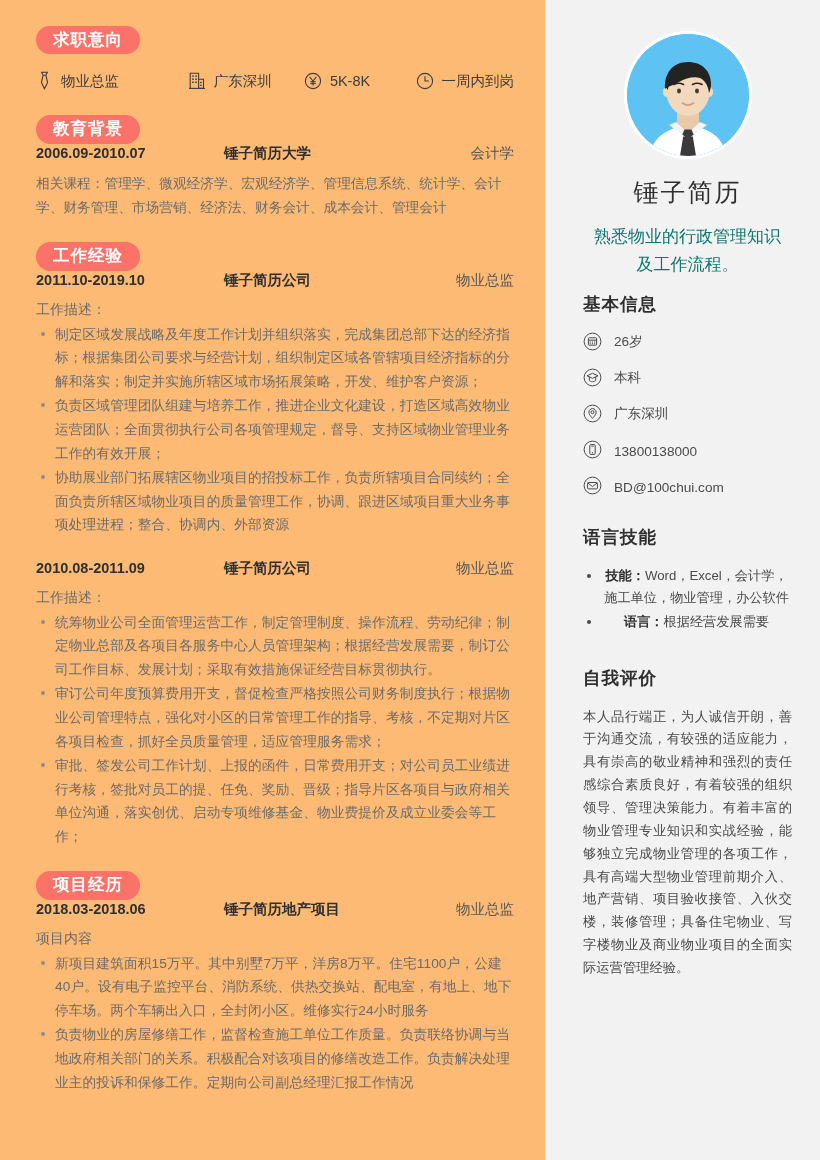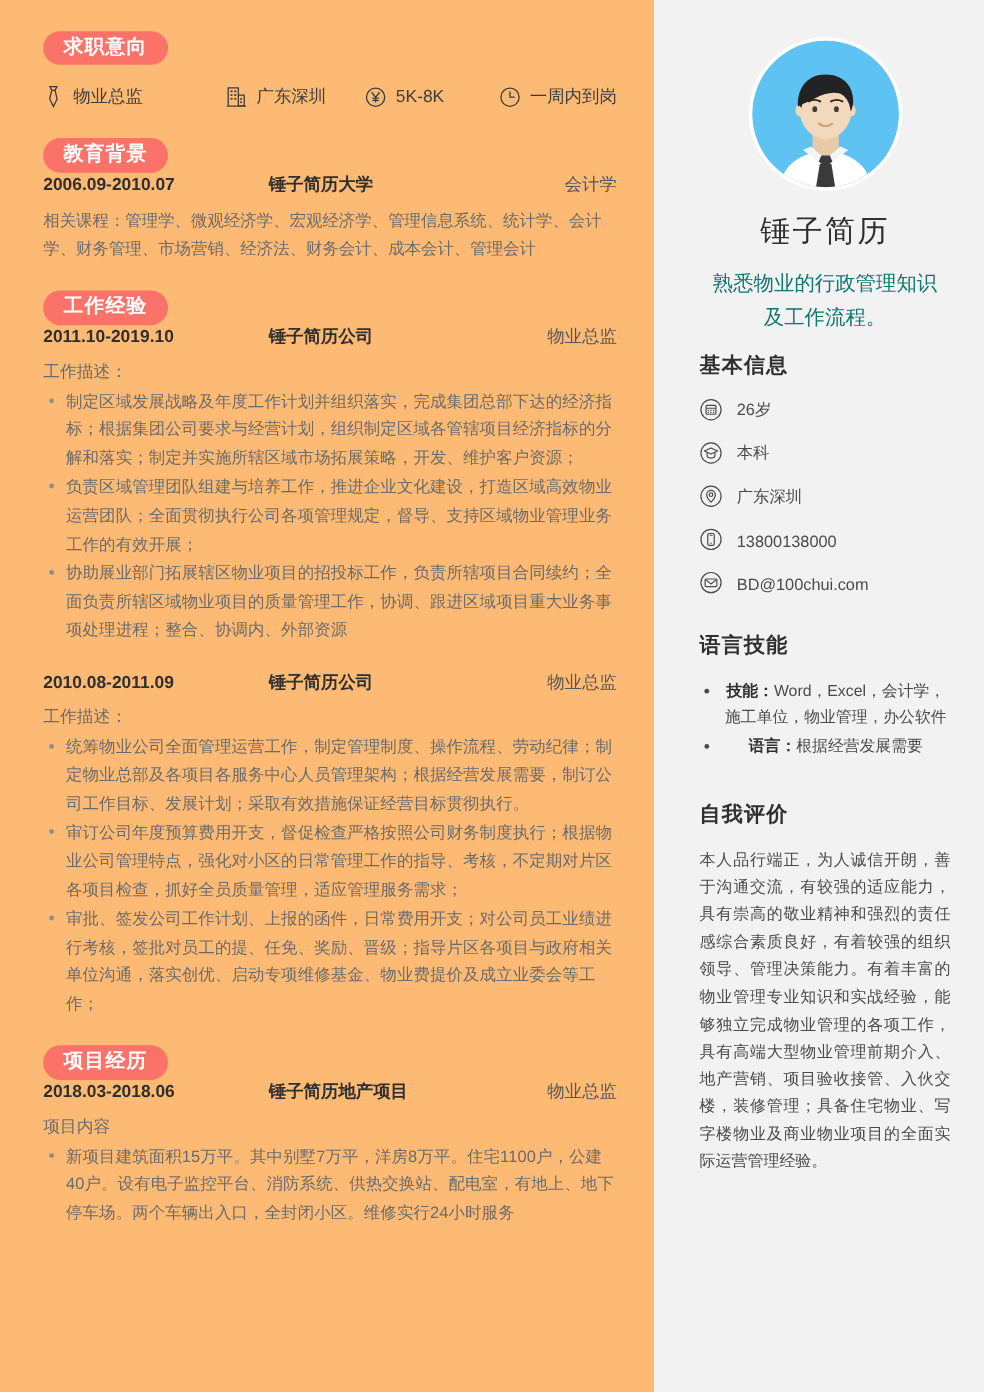--- a/index.html
+++ b/index.html
@@ -345,6 +345,7 @@
       <div class="sub-note">项目内容</div>
       <ul class="bullets">
         <li>新项目建筑面积15万平。其中别墅7万平，洋房8万平。住宅1100户，公建40户。设有电子监控平台、消防系统、供热交换站、配电室，有地上、地下停车场。两个车辆出入口，全封闭小区。维修实行24小时服务</li>
+        <li>负责物业的房屋修缮工作，监督检查施工单位工作质量。负责联络协调与当地政府相关部门的关系。积极配合对该项目的修缮改造工作。负责解决处理业主的投诉和保修工作。定期向公司副总经理汇报工作情况</li>
       </ul>
     </div>
 

